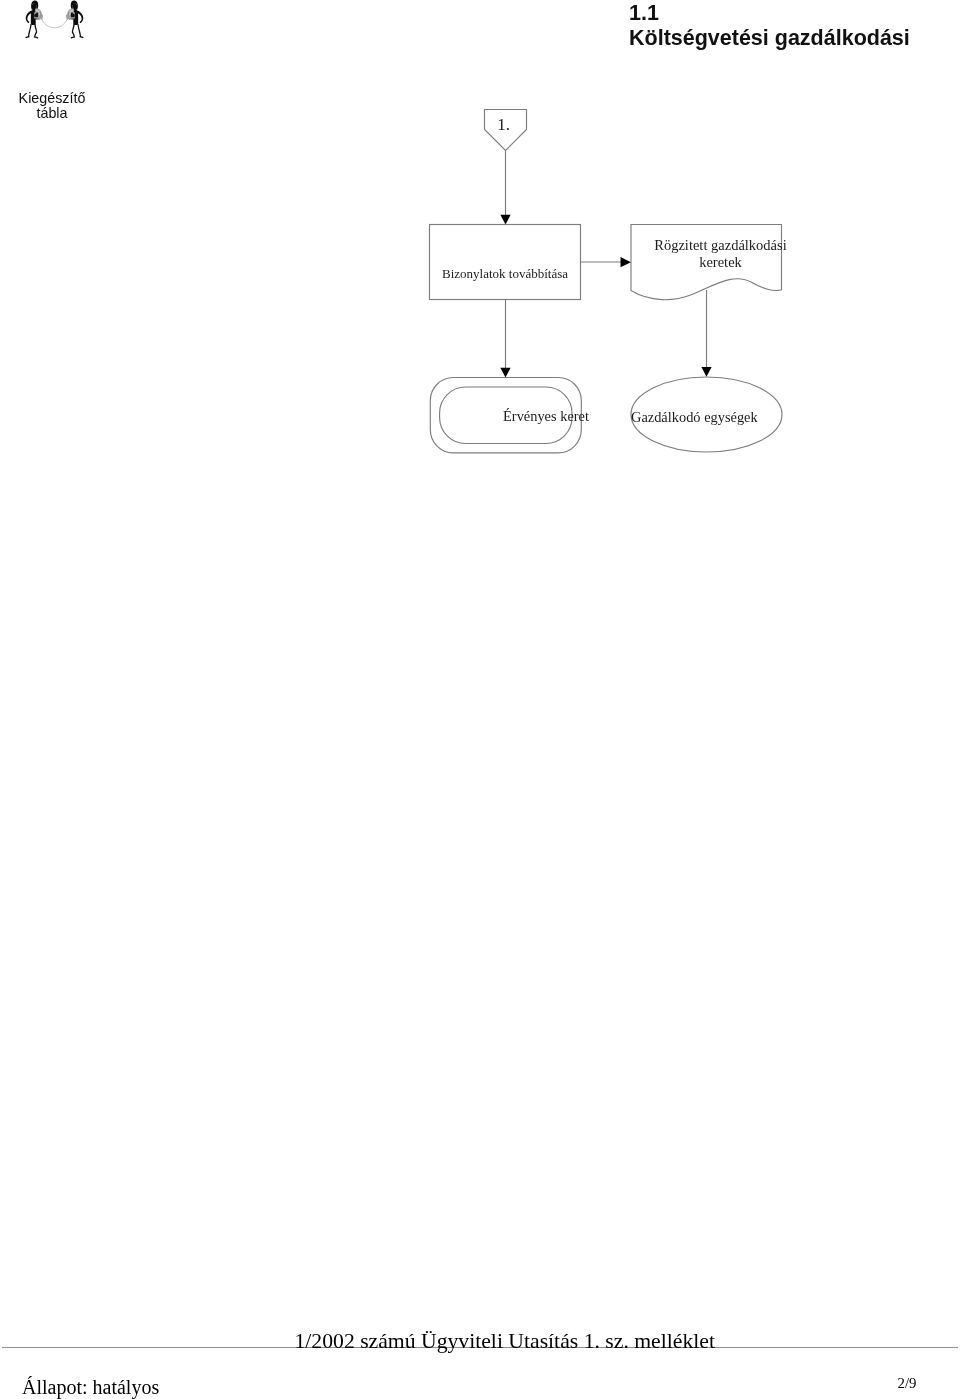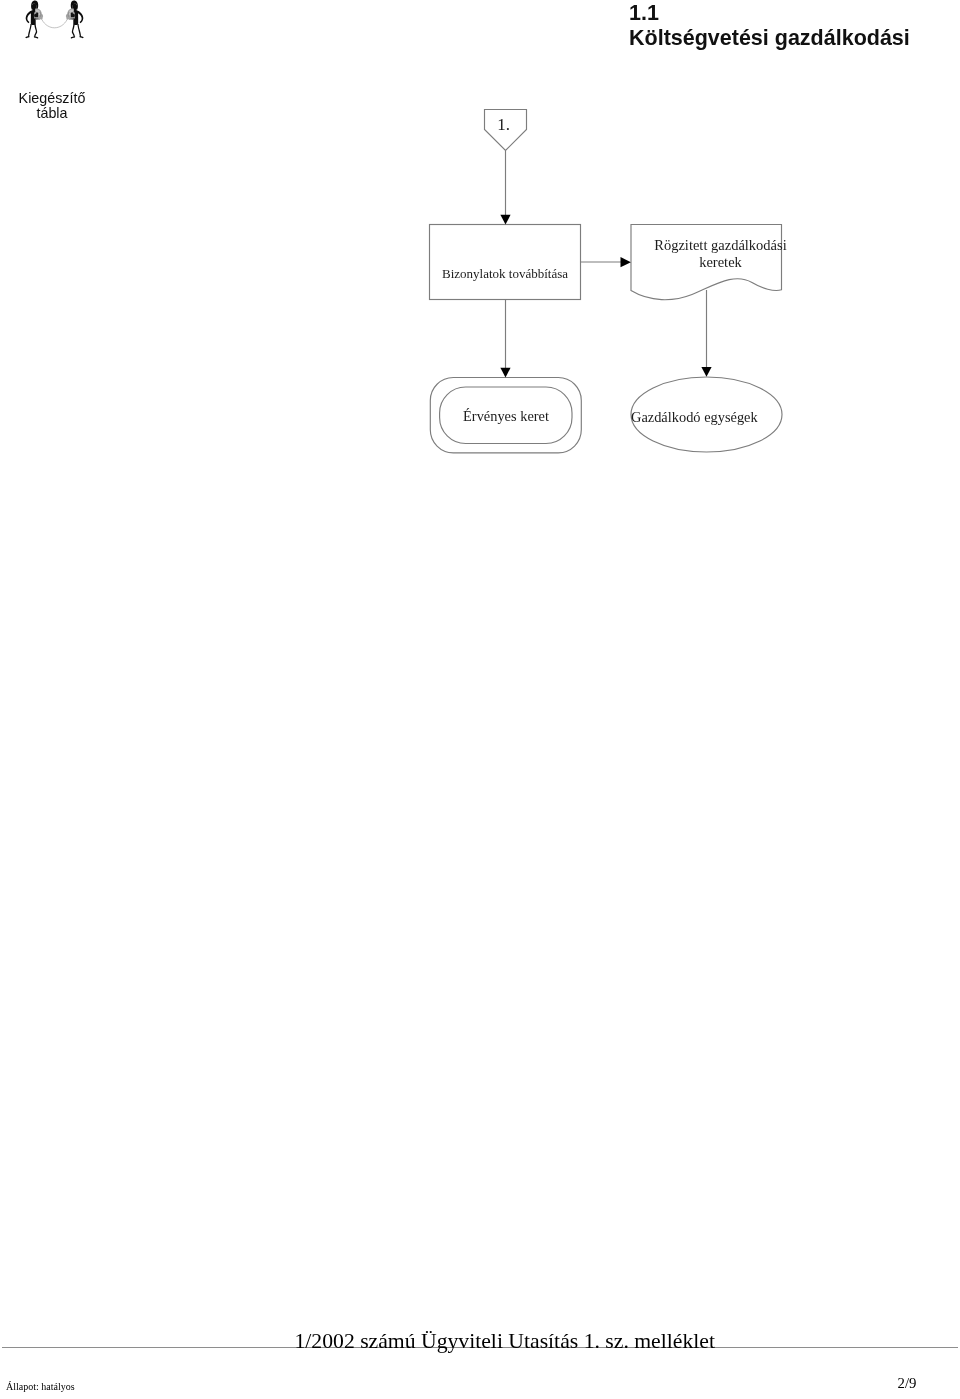--- a/index.html
+++ b/index.html
@@ -30,7 +30,7 @@
   .lbl-conn{left:482.5px;top:116px;width:42px;font-size:17px;line-height:17px;}
   .lbl-proc{left:429.5px;top:255px;width:151px;font-size:13px;line-height:17px;margin-top:10px;}
   .lbl-doc{left:631px;top:237px;width:179px;font-size:14.5px;line-height:17px;}
-  .lbl-term{left:440.5px;top:408px;width:131px;font-size:14.4px;line-height:17px;}
+  .lbl-term{left:440.5px;top:408px;width:131px;font-size:14.4px;line-height:17px;padding-left:40px;}
   .lbl-ent{left:631px;top:408.5px;width:120px;font-size:14.4px;line-height:17px;}
 
   

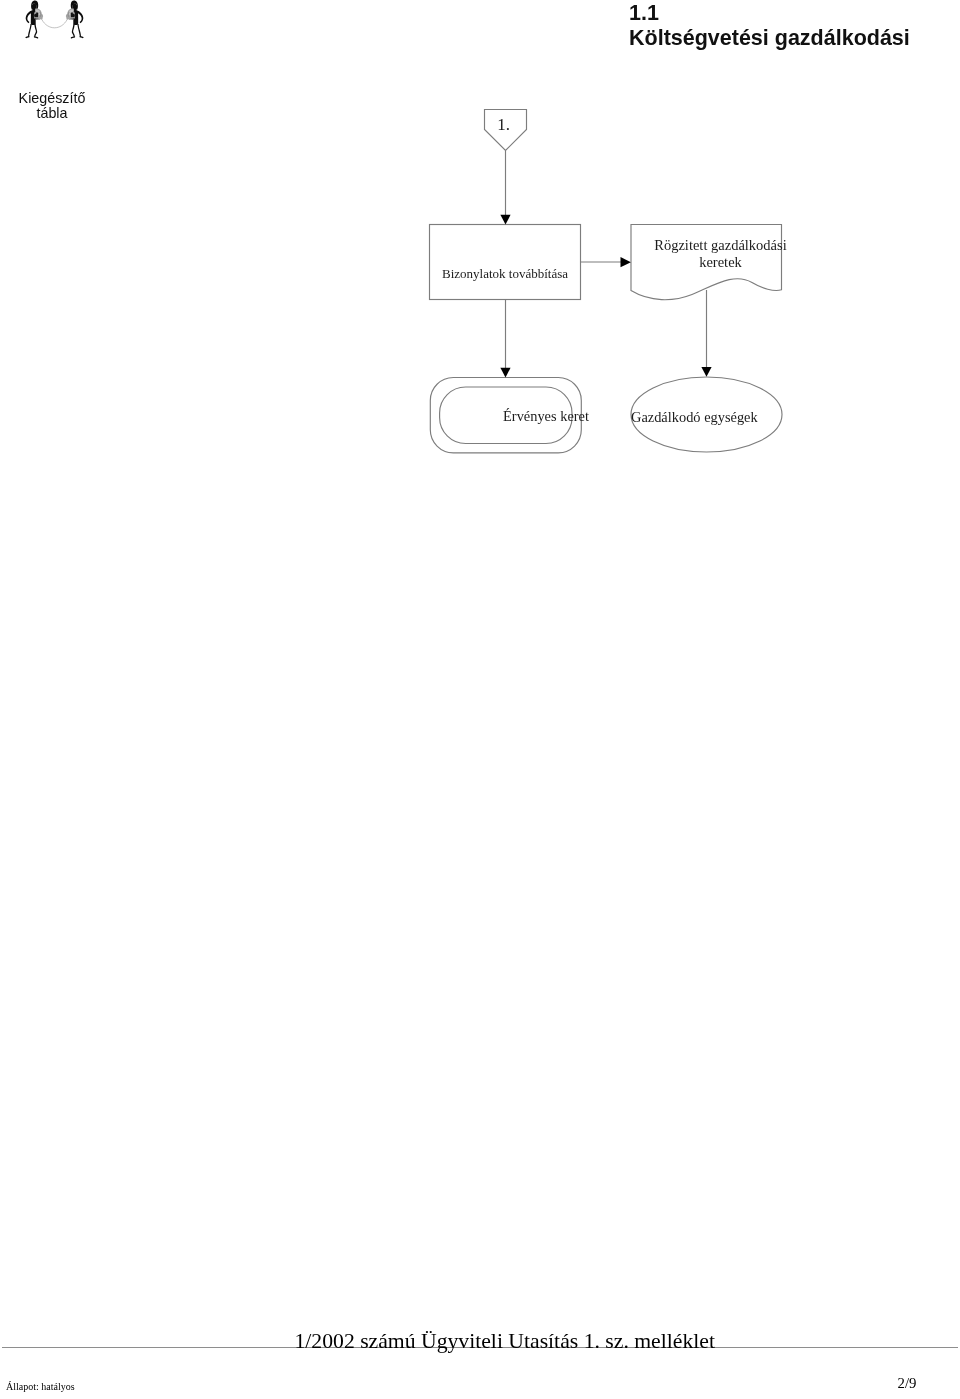--- a/index.html
+++ b/index.html
@@ -35,7 +35,7 @@
 
   
   .foot-rule{position:absolute;left:2px;top:1346.6px;width:956px;height:1.2px;background:#8e8e8e;}
-  .foot-status{position:absolute;left:6px;top:1379px;font-size:10px;line-height:16px;}
+  .foot-status{position:absolute;left:22px;top:1379px;font-size:20px;line-height:16px;}
   .foot-ref{position:absolute;left:294.5px;top:1330px;font-size:21.7px;line-height:22px;}
   .foot-page{position:absolute;left:897.5px;top:1375px;font-size:14.8px;line-height:16px;}
 </style>

